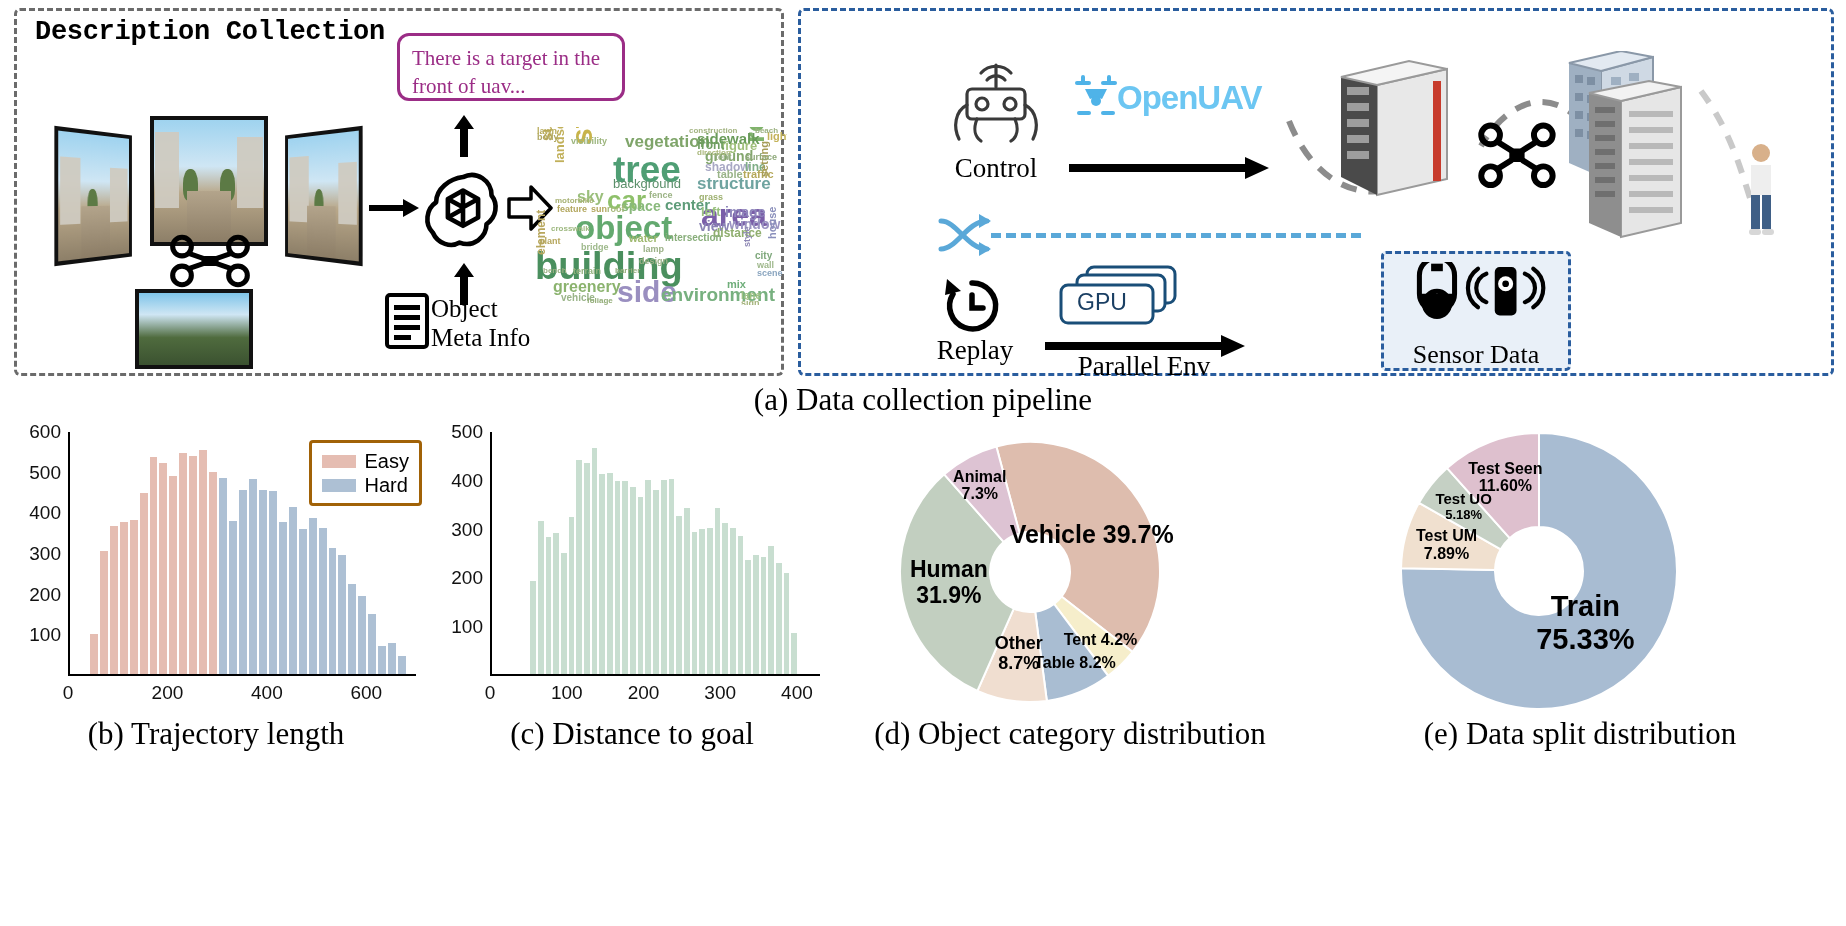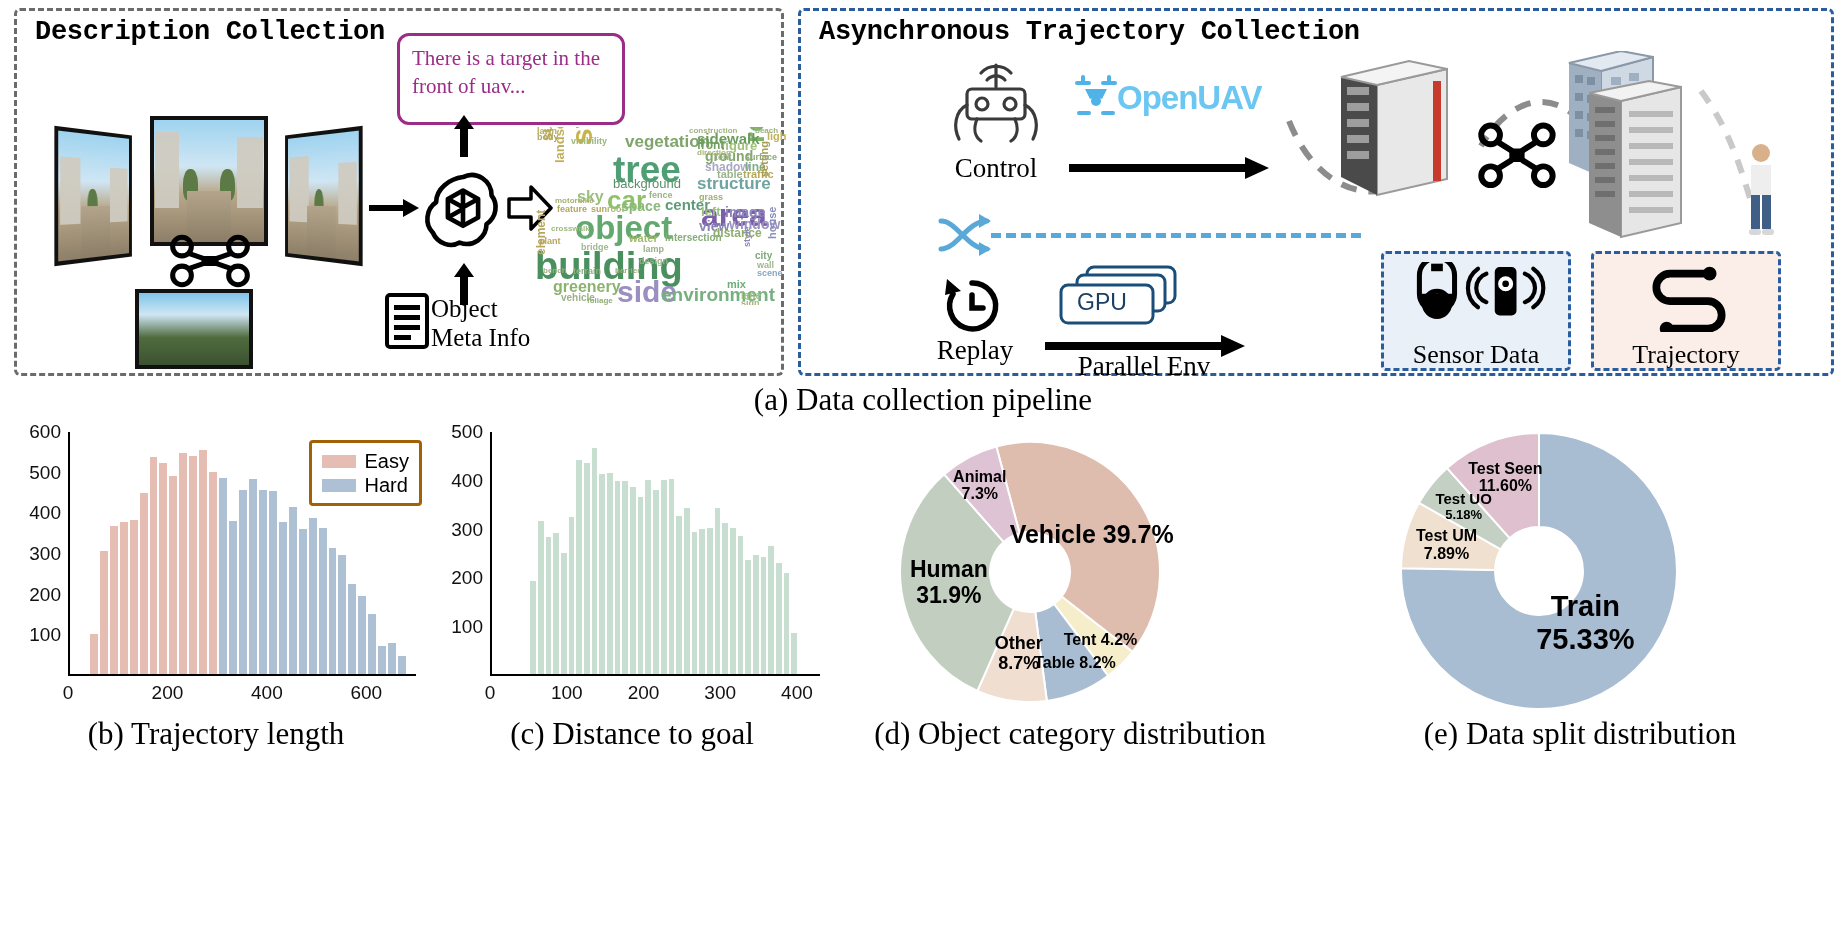--- a/index.html
+++ b/index.html
@@ -328,7 +328,6 @@
   </div>
 
   <div class="panel" id="panel-right">
-    <div class="panel-title">Asynchronous Trajectory Collection</div>
 
     <svg id="controller-icon" viewBox="0 0 110 92">
       <g fill="none" stroke="#3a3a3a" stroke-width="3.2" stroke-linecap="round">

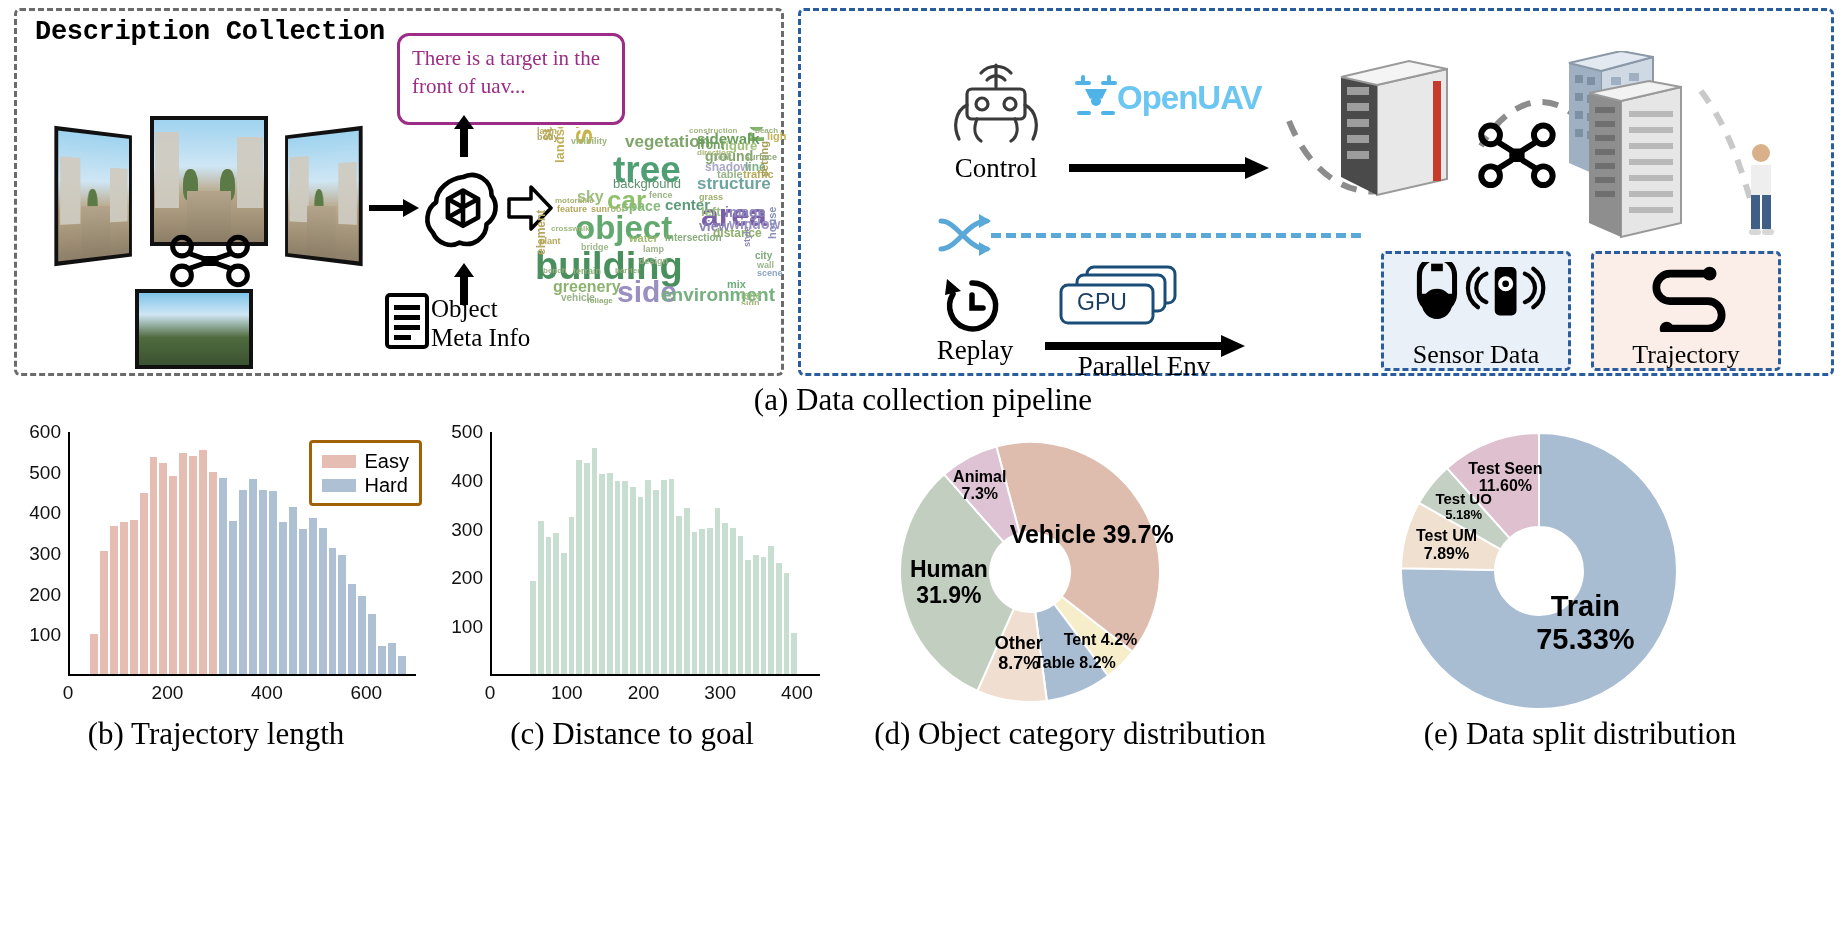--- a/index.html
+++ b/index.html
@@ -62,7 +62,7 @@
   #hollow-arrow { position:absolute; left:490px; top:172px; width:46px; height:50px; }
 
   #speech-box {
-    position:absolute; left:380px; top:22px; width:228px; height:92px;
+    position:absolute; left:380px; top:22px; width:228px; height:68px;
     border:3px solid #9b2d86; border-radius:12px; background:#fff;
     padding:8px 12px;
     color:#9b2d86; font-family:"Liberation Serif", serif; font-size:21px; line-height:1.35;

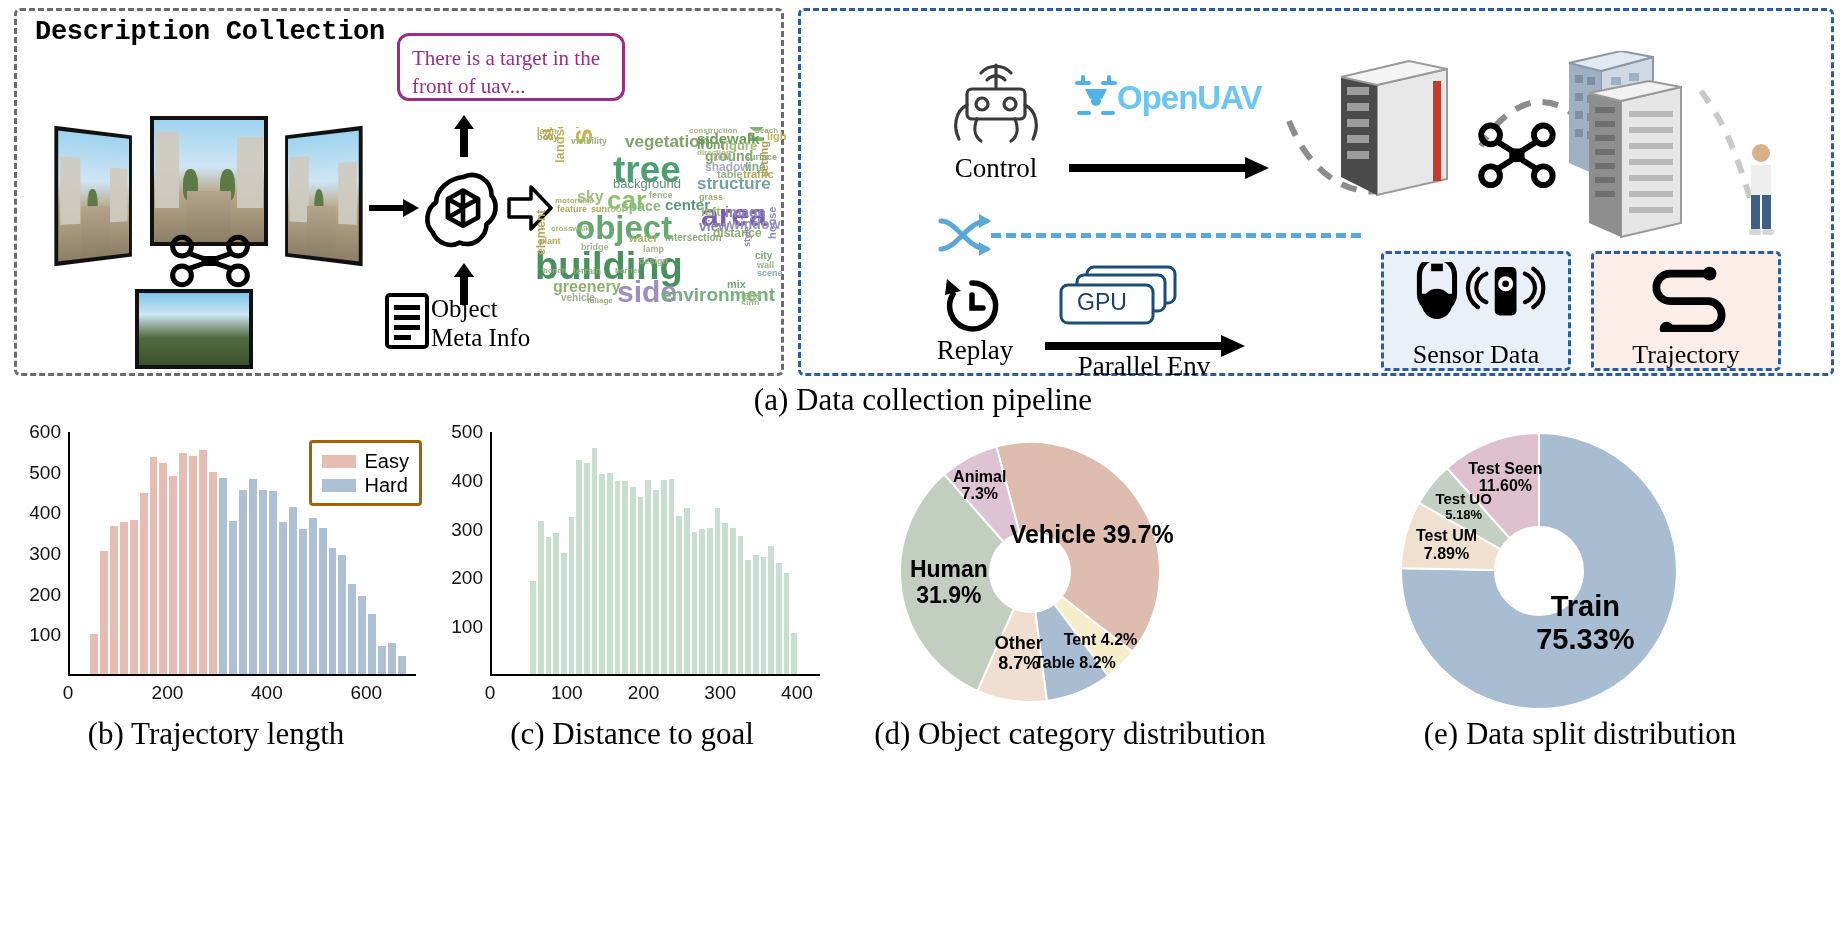--- a/index.html
+++ b/index.html
@@ -506,14 +506,6 @@
       <div class="subbox-label">Sensor Data</div>
     </div>
 
-    <div class="subbox" id="traj-box">
-      <svg viewBox="0 0 100 80" style="position:absolute;left:52px;top:6px;width:86px;height:72px;">
-        <path d="M74 14 H28 a16 16 0 0 0 0 32 h44 a16 16 0 0 1 0 32 H24" fill="none" stroke="#000" stroke-width="9" stroke-linecap="round"></path>
-        <circle cx="74" cy="14" r="8" fill="#000"></circle>
-        <circle cx="24" cy="78" r="8" fill="#000"></circle>
-      </svg>
-      <div class="subbox-label">Trajectory</div>
-    </div>
   </div>
 
   <div id="cap-a">(a) Data collection pipeline</div>

